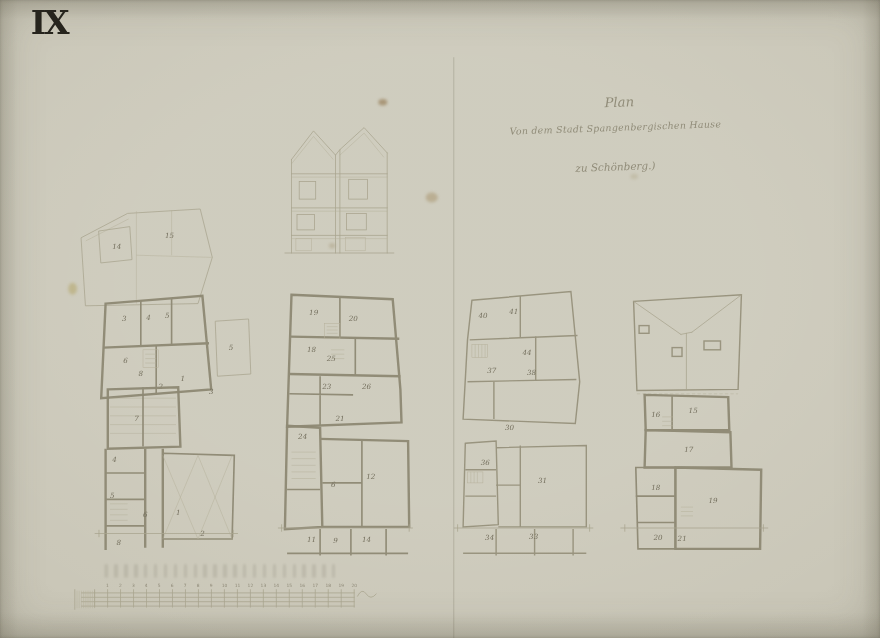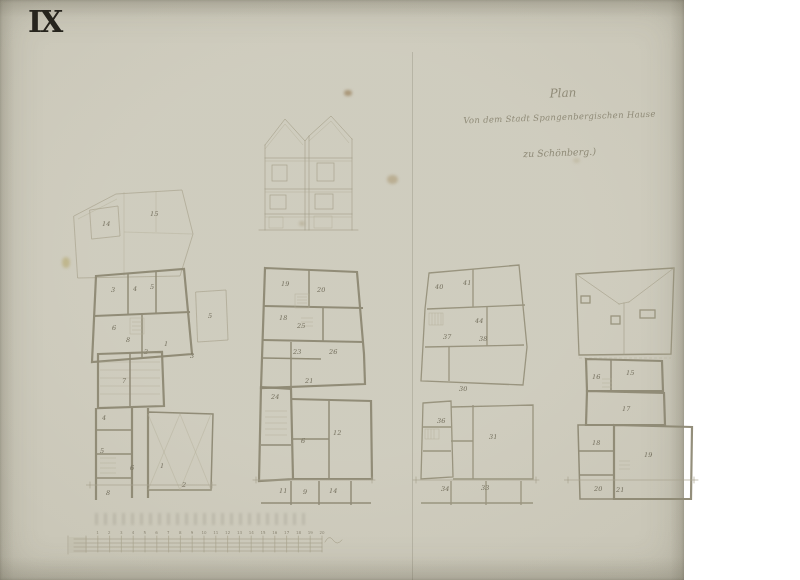--- a/index.html
+++ b/index.html
@@ -4,7 +4,7 @@
 <style>
   html,body{margin:0;padding:0;}
   body{width:800px;height:580px;overflow:hidden;font-family:"DejaVu Serif",serif;}
-  #sheet{position:relative;width:636px;height:580px;
+  #sheet{position:relative;width:800px;height:580px;
     background:
       linear-gradient(rgba(82,76,58,.16),rgba(0,0,0,0) 3%),
       linear-gradient(to left, rgba(82,76,58,.14), rgba(0,0,0,0) 2%),
@@ -12,7 +12,7 @@
       linear-gradient(to top, rgba(82,76,58,.14), rgba(0,0,0,0) 4%),
       radial-gradient(120% 115% at 50% 44%, rgba(255,255,248,.10) 30%, rgba(0,0,0,0) 55%, rgba(88,82,62,.20) 100%),
       #cac7b8;
-    box-shadow: inset 0 0 40px rgba(80,74,56,.28), inset 0 0 3px rgba(50,46,34,.25); padding-left: 48px;}
+    box-shadow: inset 0 0 40px rgba(80,74,56,.28), inset 0 0 3px rgba(50,46,34,.25);}
   .abs{position:absolute;}
   svg.draw{position:absolute;opacity:.95;}
   

